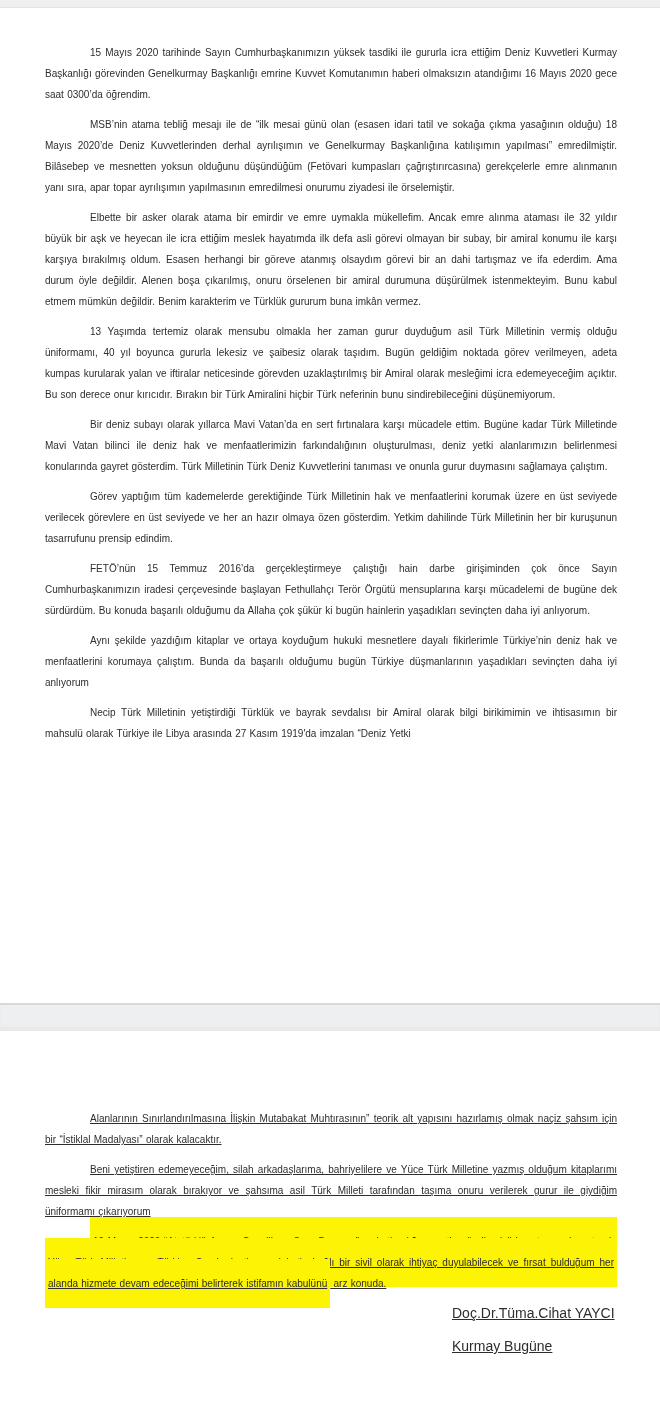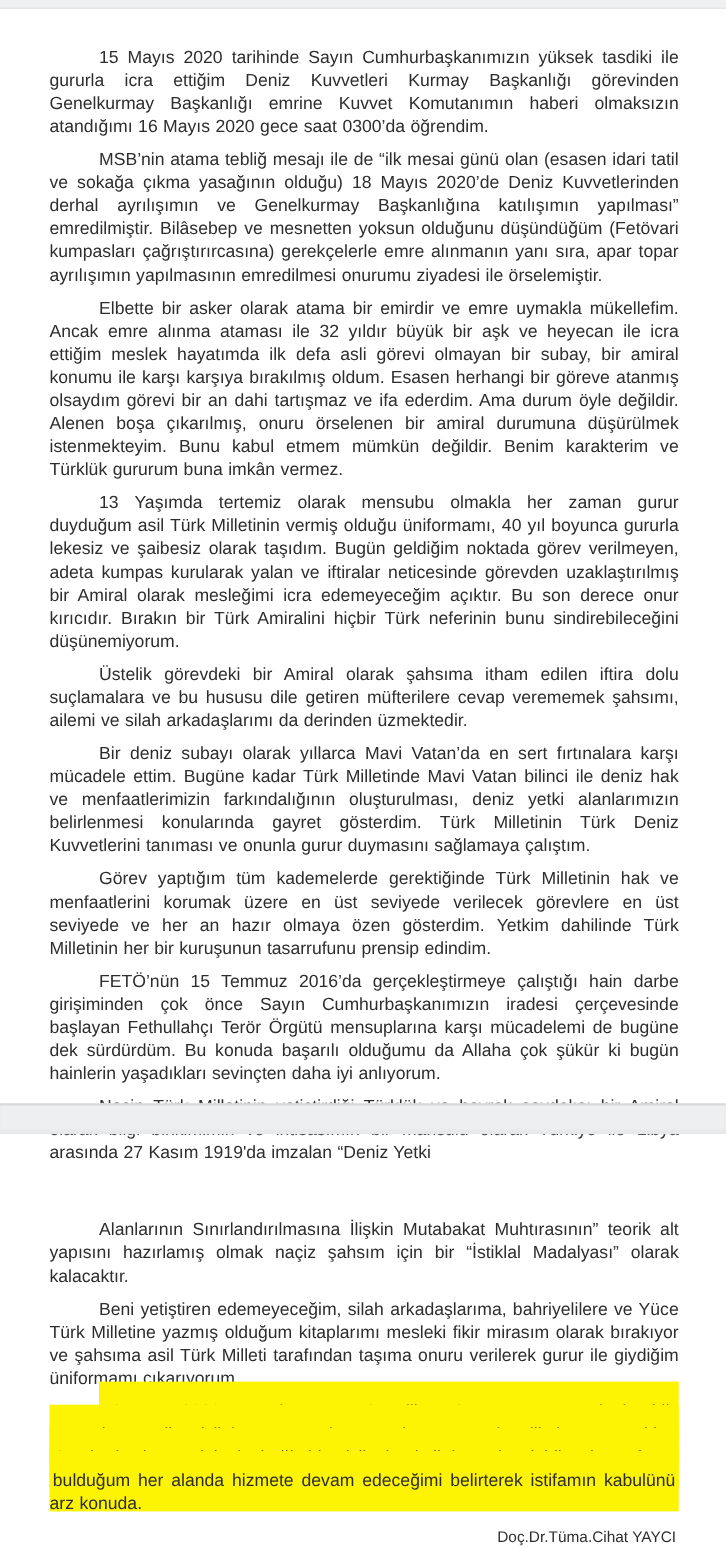--- a/index.html
+++ b/index.html
@@ -31,7 +31,7 @@
   .page-2 { top: 1108px; }
   p.para {
     margin: 0 0 9px 0;
-    font-size: 16px;
+    font-size: 10px;
     line-height: 21px;
     text-align: justify;
     text-indent: 45px;

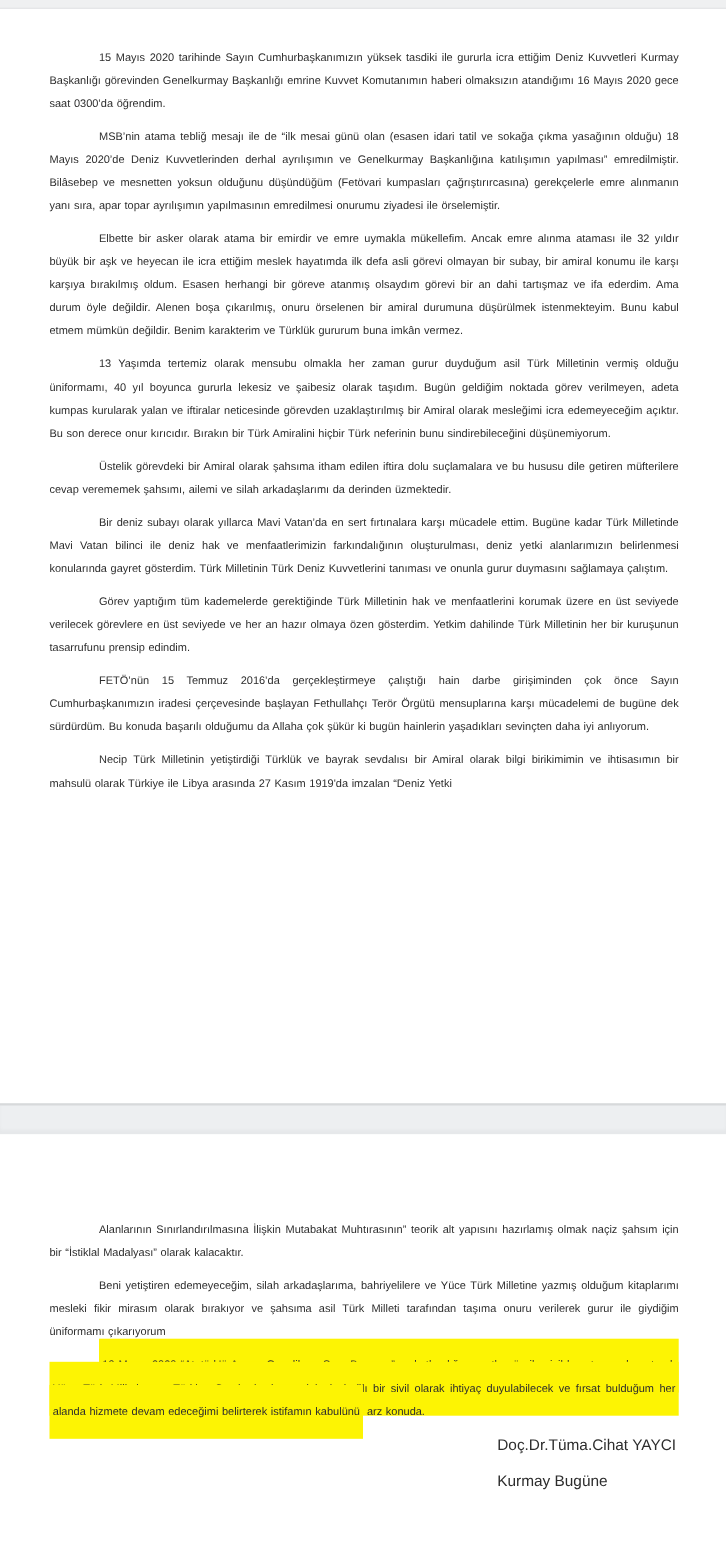--- a/index.html
+++ b/index.html
@@ -71,7 +71,6 @@
   <p class="para">MSB’nin atama tebliğ mesajı ile de “ilk mesai günü olan (esasen idari tatil ve sokağa çıkma yasağının olduğu) 18 Mayıs 2020’de Deniz Kuvvetlerinden derhal ayrılışımın ve Genelkurmay Başkanlığına katılışımın yapılması” emredilmiştir. Bilâsebep ve mesnetten yoksun olduğunu düşündüğüm (Fetövari kumpasları çağrıştırırcasına) gerekçelerle emre alınmanın yanı sıra, apar topar ayrılışımın yapılmasının emredilmesi onurumu ziyadesi ile örselemiştir.</p>
   <p class="para">Elbette bir asker olarak atama bir emirdir ve emre uymakla mükellefim. Ancak emre alınma ataması ile 32 yıldır büyük bir aşk ve heyecan ile icra ettiğim meslek hayatımda ilk defa asli görevi olmayan bir subay, bir amiral konumu ile karşı karşıya bırakılmış oldum. Esasen herhangi bir göreve atanmış olsaydım görevi bir an dahi tartışmaz ve ifa ederdim. Ama durum öyle değildir. Alenen boşa çıkarılmış, onuru örselenen bir amiral durumuna düşürülmek istenmekteyim. Bunu kabul etmem mümkün değildir. Benim karakterim ve Türklük gururum buna imkân vermez.</p>
   <p class="para">13 Yaşımda tertemiz olarak mensubu olmakla her zaman gurur duyduğum asil Türk Milletinin vermiş olduğu üniformamı, 40 yıl boyunca gururla lekesiz ve şaibesiz olarak taşıdım. Bugün geldiğim noktada görev verilmeyen, adeta kumpas kurularak yalan ve iftiralar neticesinde görevden uzaklaştırılmış bir Amiral olarak mesleğimi icra edemeyeceğim açıktır. Bu son derece onur kırıcıdır. Bırakın bir Türk Amiralini hiçbir Türk neferinin bunu sindirebileceğini düşünemiyorum.</p>
-  <p class="para">Üstelik görevdeki bir Amiral olarak şahsıma itham edilen iftira dolu suçlamalara ve bu hususu dile getiren müfterilere cevap verememek şahsımı, ailemi ve silah arkadaşlarımı da derinden üzmektedir.</p>
   <p class="para"><span>Bir deniz subayı olarak yıllarca </span><span class="bold">Mavi Vatan</span><span>’da en sert fırtınalara karşı mücadele ettim. Bugüne kadar Türk Milletinde Mavi Vatan bilinci ile deniz hak ve menfaatlerimizin farkındalığının oluşturulması, deniz yetki alanlarımızın belirlenmesi konularında gayret gösterdim. Türk Milletinin Türk Deniz Kuvvetlerini tanıması ve onunla gurur duymasını sağlamaya çalıştım.</span></p>
   <p class="para">Görev yaptığım tüm kademelerde gerektiğinde Türk Milletinin hak ve menfaatlerini korumak üzere en üst seviyede verilecek görevlere en üst seviyede ve her an hazır olmaya özen gösterdim. Yetkim dahilinde Türk Milletinin her bir kuruşunun tasarrufunu prensip edindim.</p>
   <p class="para">FETÖ’nün 15 Temmuz 2016’da gerçekleştirmeye çalıştığı hain darbe girişiminden çok önce Sayın Cumhurbaşkanımızın iradesi çerçevesinde başlayan Fethullahçı Terör Örgütü mensuplarına karşı mücadelemi de bugüne dek sürdürdüm. Bu konuda başarılı olduğumu da Allaha çok şükür ki bugün hainlerin yaşadıkları sevinçten daha iyi anlıyorum.</p>

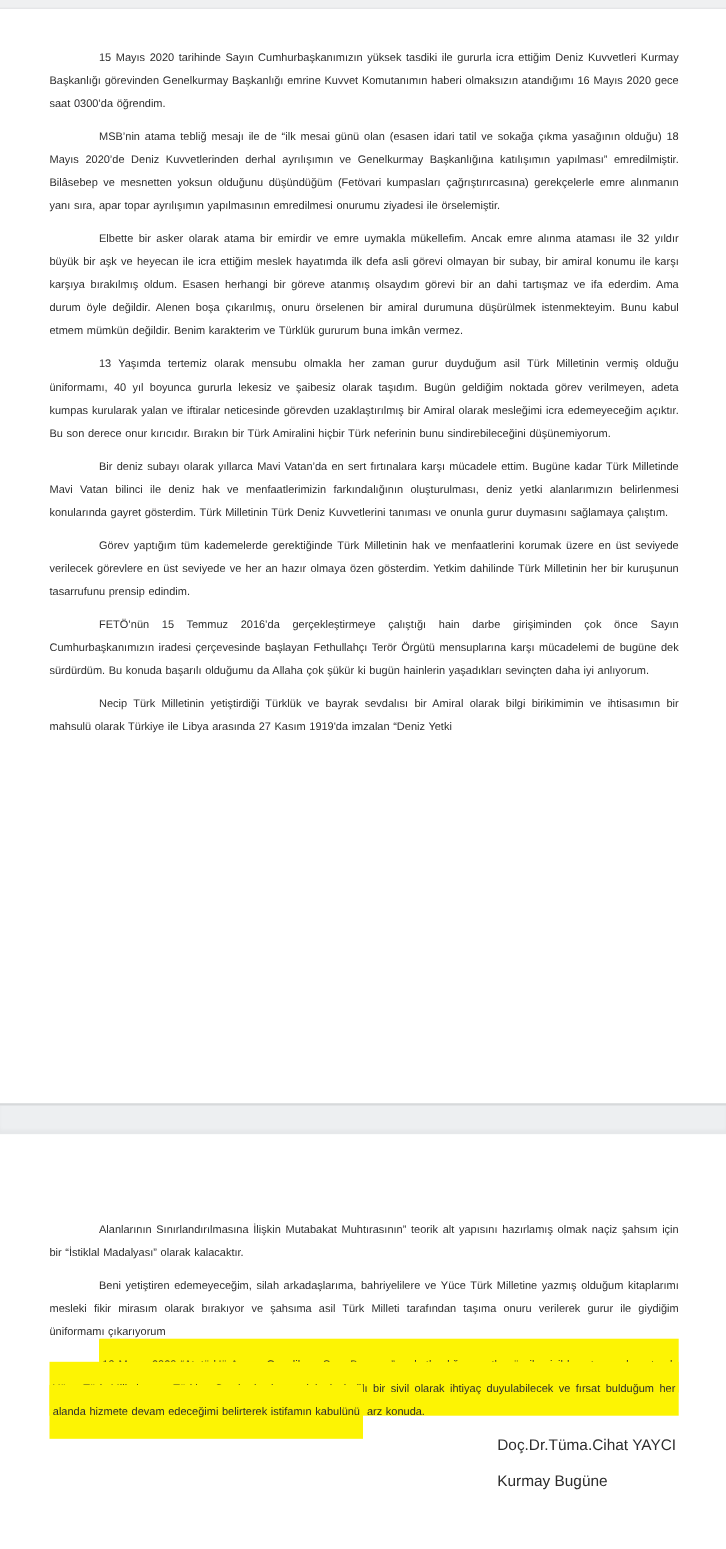--- a/index.html
+++ b/index.html
@@ -74,6 +74,7 @@
   <p class="para"><span>Bir deniz subayı olarak yıllarca </span><span class="bold">Mavi Vatan</span><span>’da en sert fırtınalara karşı mücadele ettim. Bugüne kadar Türk Milletinde Mavi Vatan bilinci ile deniz hak ve menfaatlerimizin farkındalığının oluşturulması, deniz yetki alanlarımızın belirlenmesi konularında gayret gösterdim. Türk Milletinin Türk Deniz Kuvvetlerini tanıması ve onunla gurur duymasını sağlamaya çalıştım.</span></p>
   <p class="para">Görev yaptığım tüm kademelerde gerektiğinde Türk Milletinin hak ve menfaatlerini korumak üzere en üst seviyede verilecek görevlere en üst seviyede ve her an hazır olmaya özen gösterdim. Yetkim dahilinde Türk Milletinin her bir kuruşunun tasarrufunu prensip edindim.</p>
   <p class="para">FETÖ’nün 15 Temmuz 2016’da gerçekleştirmeye çalıştığı hain darbe girişiminden çok önce Sayın Cumhurbaşkanımızın iradesi çerçevesinde başlayan Fethullahçı Terör Örgütü mensuplarına karşı mücadelemi de bugüne dek sürdürdüm. Bu konuda başarılı olduğumu da Allaha çok şükür ki bugün hainlerin yaşadıkları sevinçten daha iyi anlıyorum.</p>
+  <p class="para">Aynı şekilde yazdığım kitaplar ve ortaya koyduğum hukuki mesnetlere dayalı fikirlerimle Türkiye’nin deniz hak ve menfaatlerini korumaya çalıştım. Bunda da başarılı olduğumu bugün Türkiye düşmanlarının yaşadıkları sevinçten daha iyi anlıyorum</p>
   <p class="para">Necip Türk Milletinin yetiştirdiği Türklük ve bayrak sevdalısı bir Amiral olarak bilgi birikimimin ve ihtisasımın bir mahsulü olarak Türkiye ile Libya arasında 27 Kasım 1919'da imzalan “Deniz Yetki</p>
 </div>
 

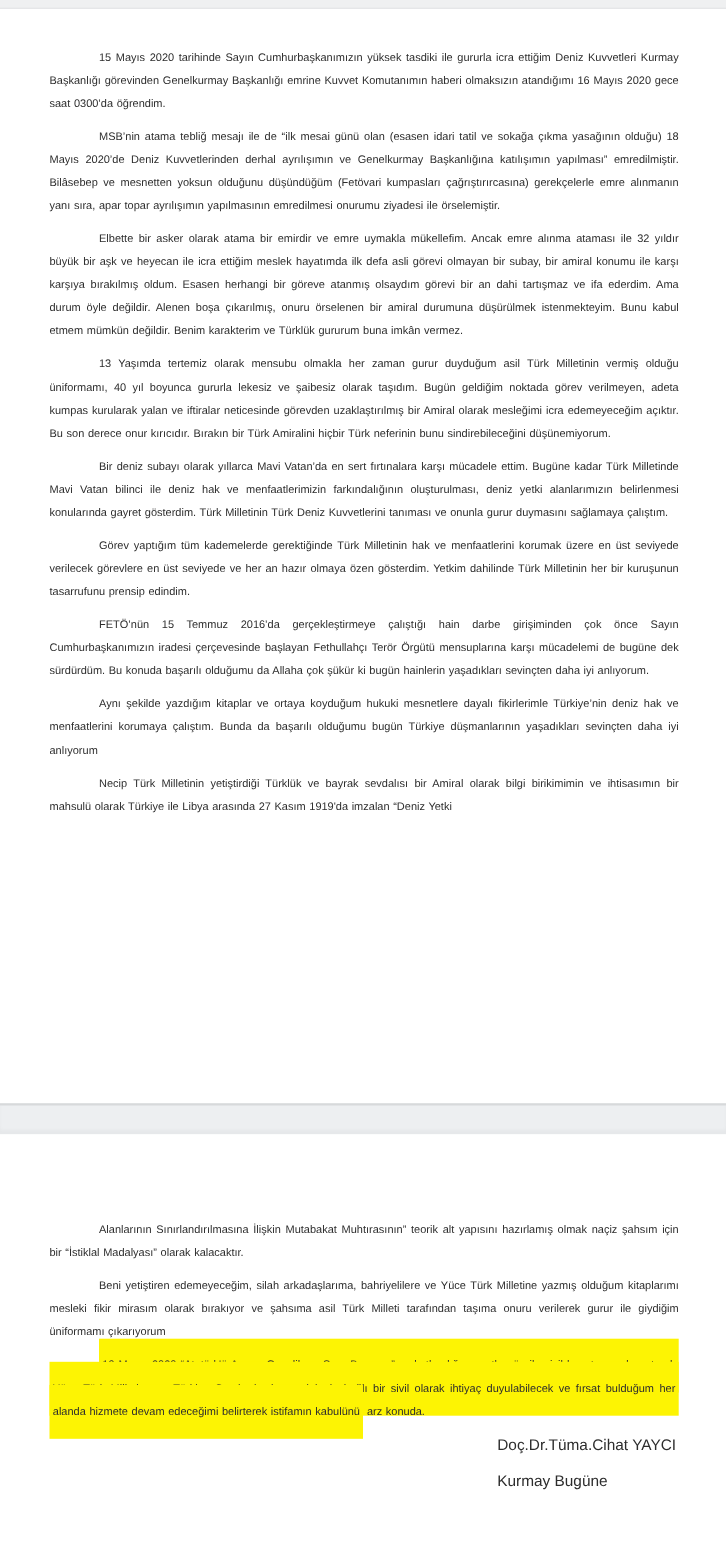--- a/index.html
+++ b/index.html
@@ -28,7 +28,7 @@
     width: 572px;
   }
   .page-1 { top: 42px; }
-  .page-2 { top: 1108px; }
+  .page-2 { top: 1108px; text-decoration: underline; }
   p.para {
     margin: 0 0 9px 0;
     font-size: 10px;

